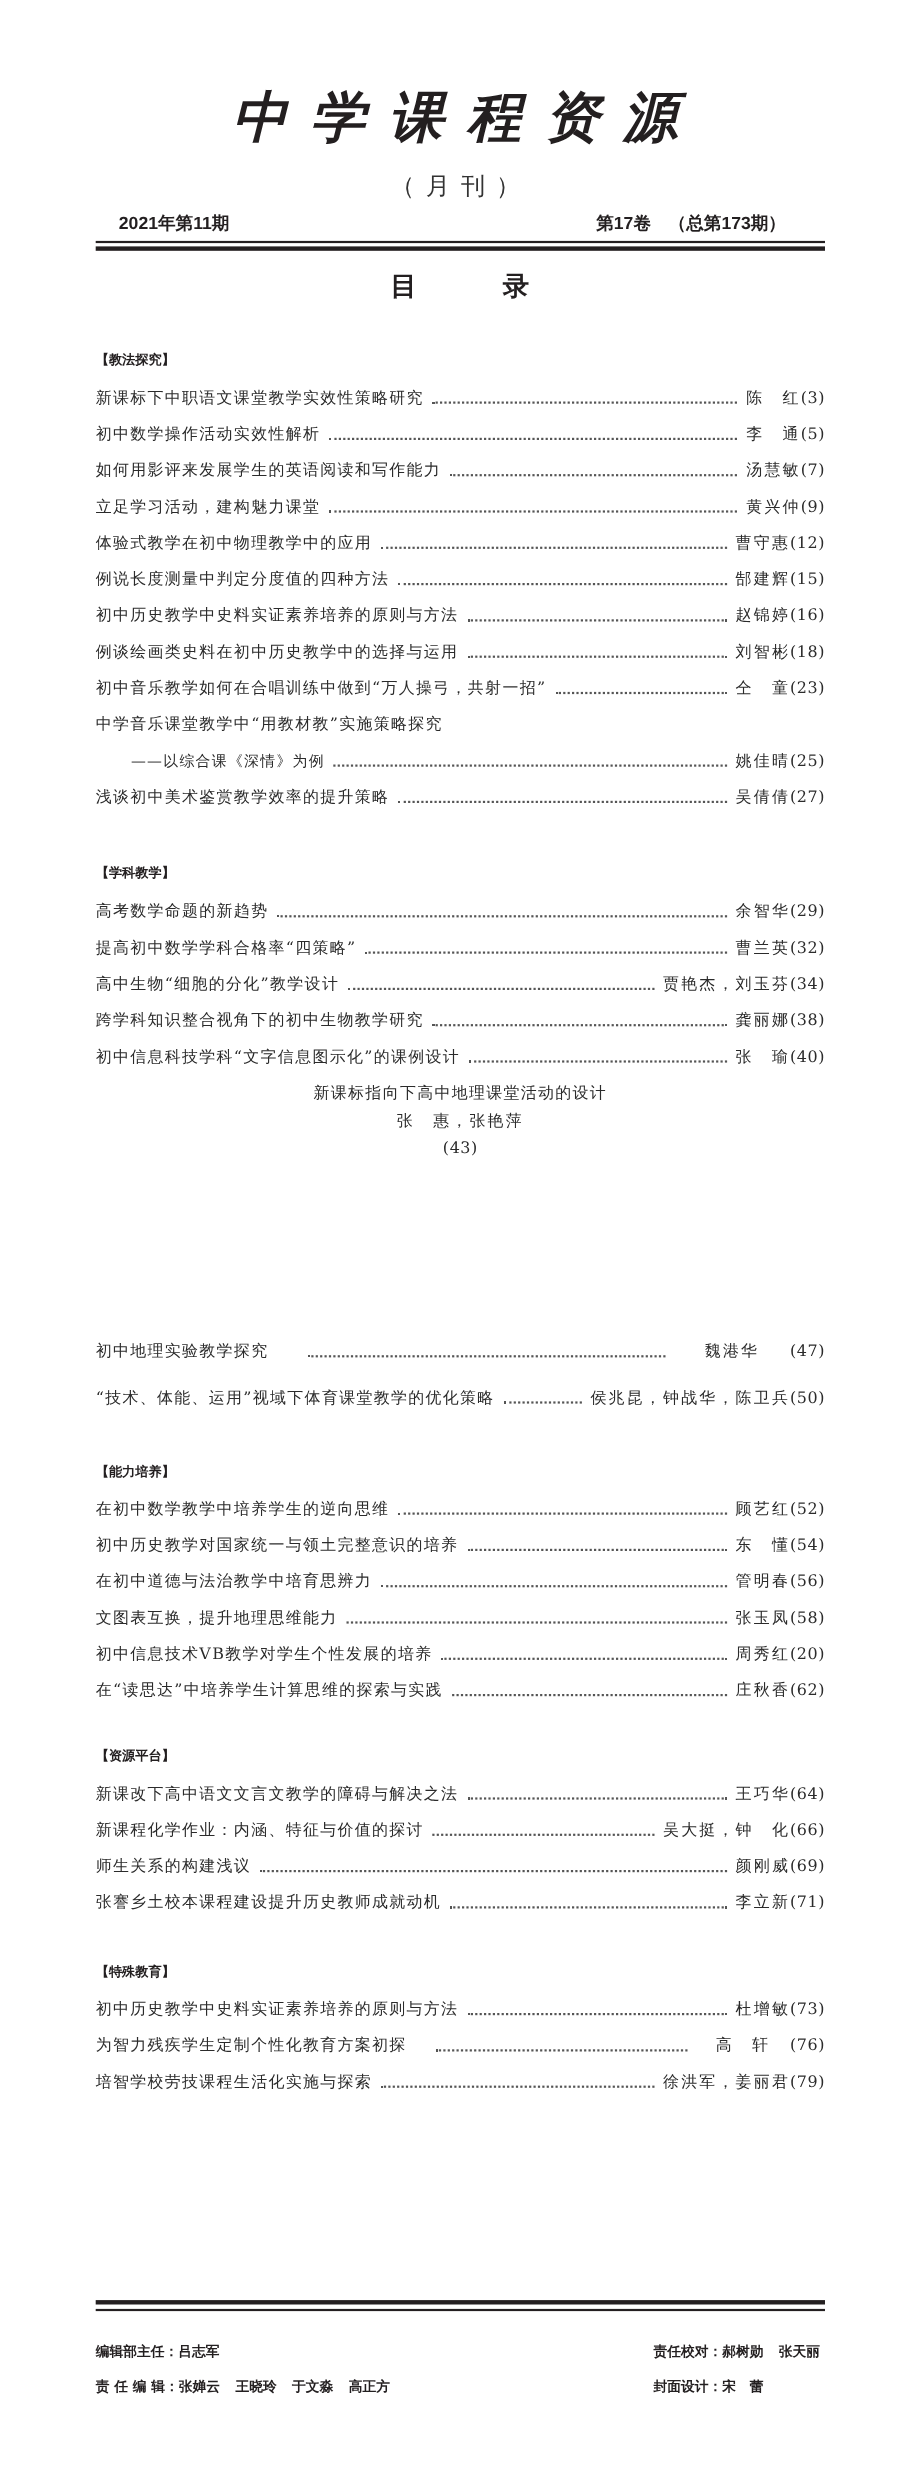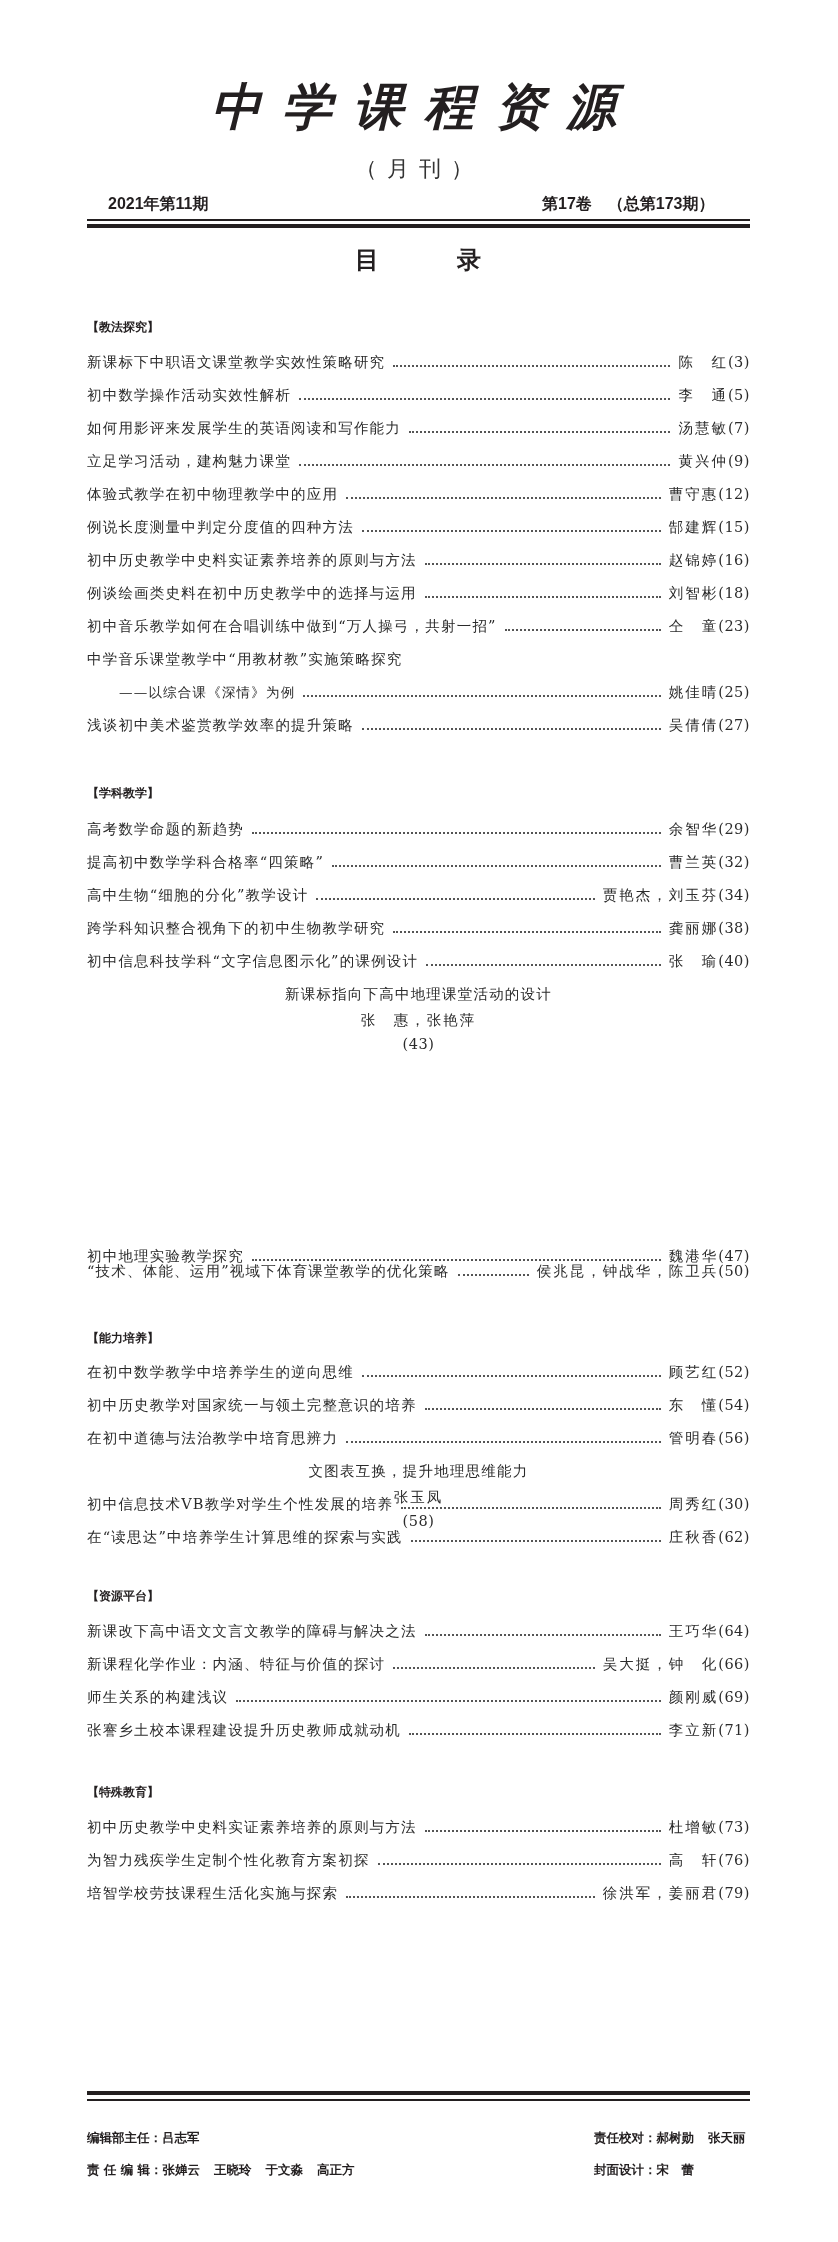--- a/index.html
+++ b/index.html
@@ -155,7 +155,7 @@
     <span class="a">张　惠，张艳萍</span>
     <span class="p">(43)</span>
   </div>
-<div class="abs entry" style="top:1244px;">
+<div class="abs entry" style="top:1217px;gap:28px;">
     <span class="t">初中地理实验教学探究</span>
     <span class="dots"></span>
     <span class="a">魏港华</span>

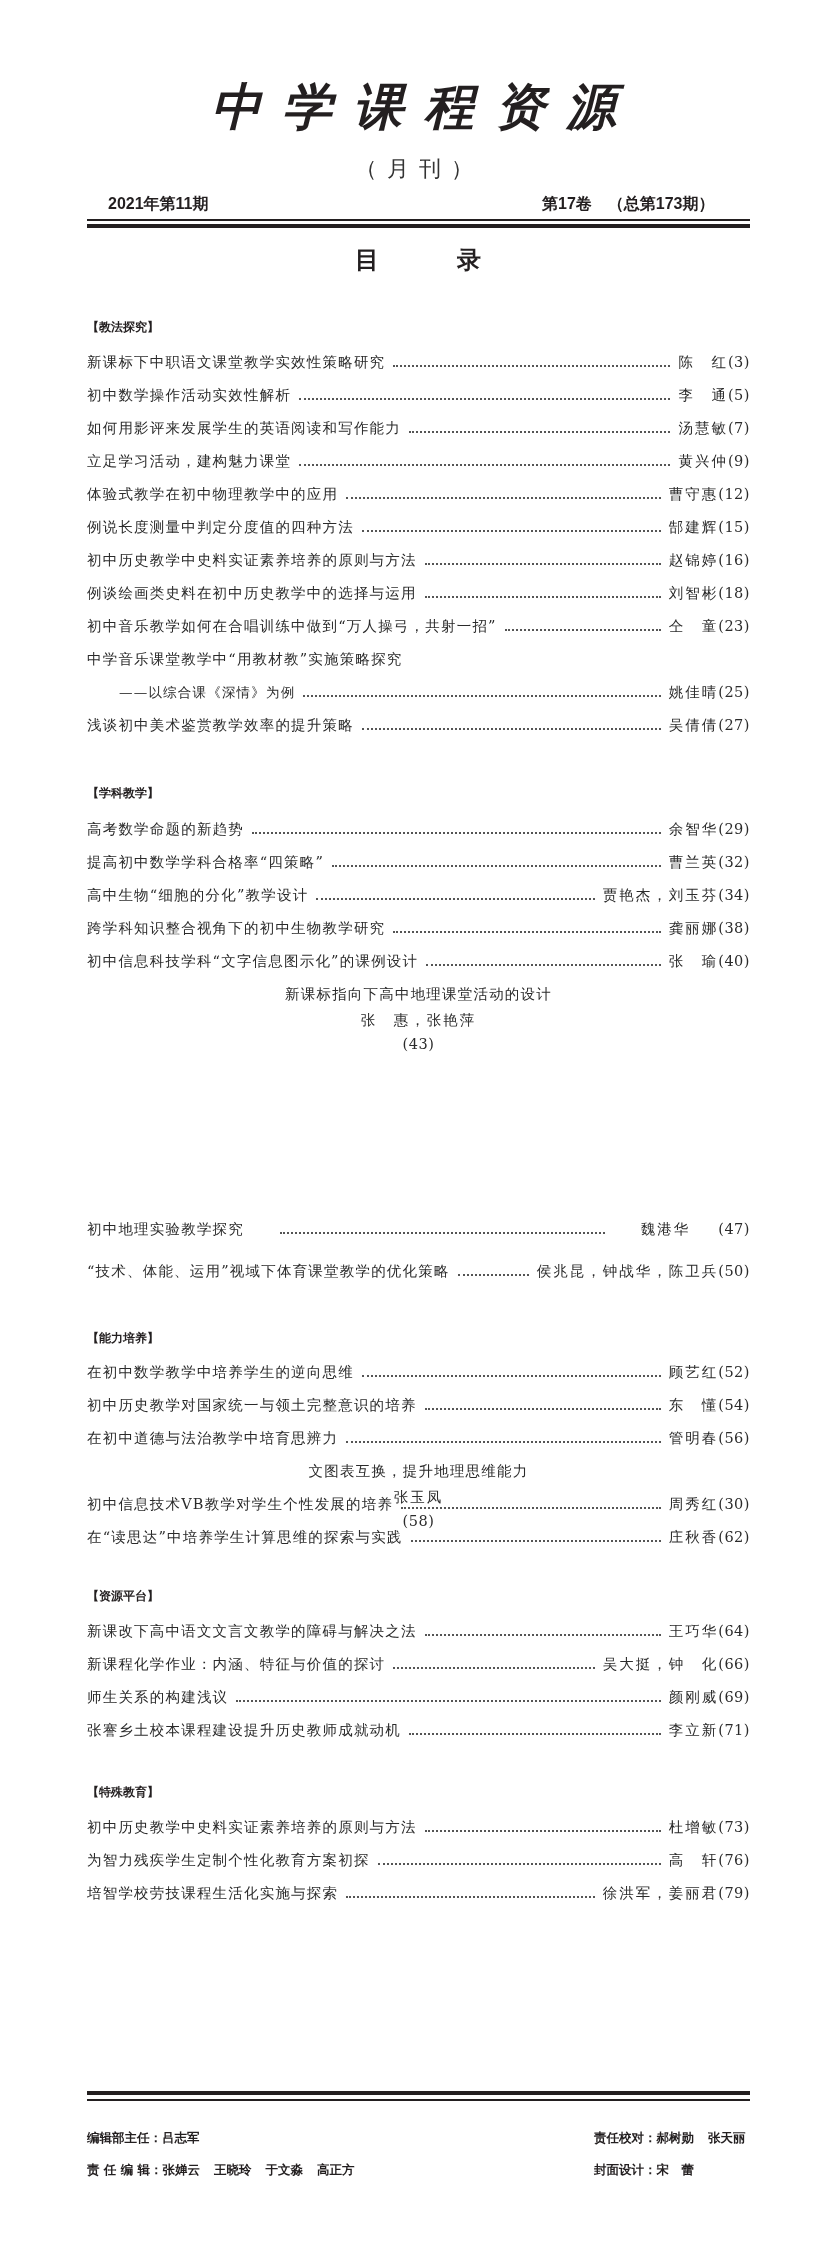--- a/index.html
+++ b/index.html
@@ -187,7 +187,7 @@
     <span class="a">管明春</span>
     <span class="p">(56)</span>
   </div>
-<div class="abs entry" style="top:1459px;flex-direction:column;">
+<div class="abs entry" style="top:1459px;">
     <span class="t">文图表互换，提升地理思维能力</span>
     <span class="dots"></span>
     <span class="a">张玉凤</span>

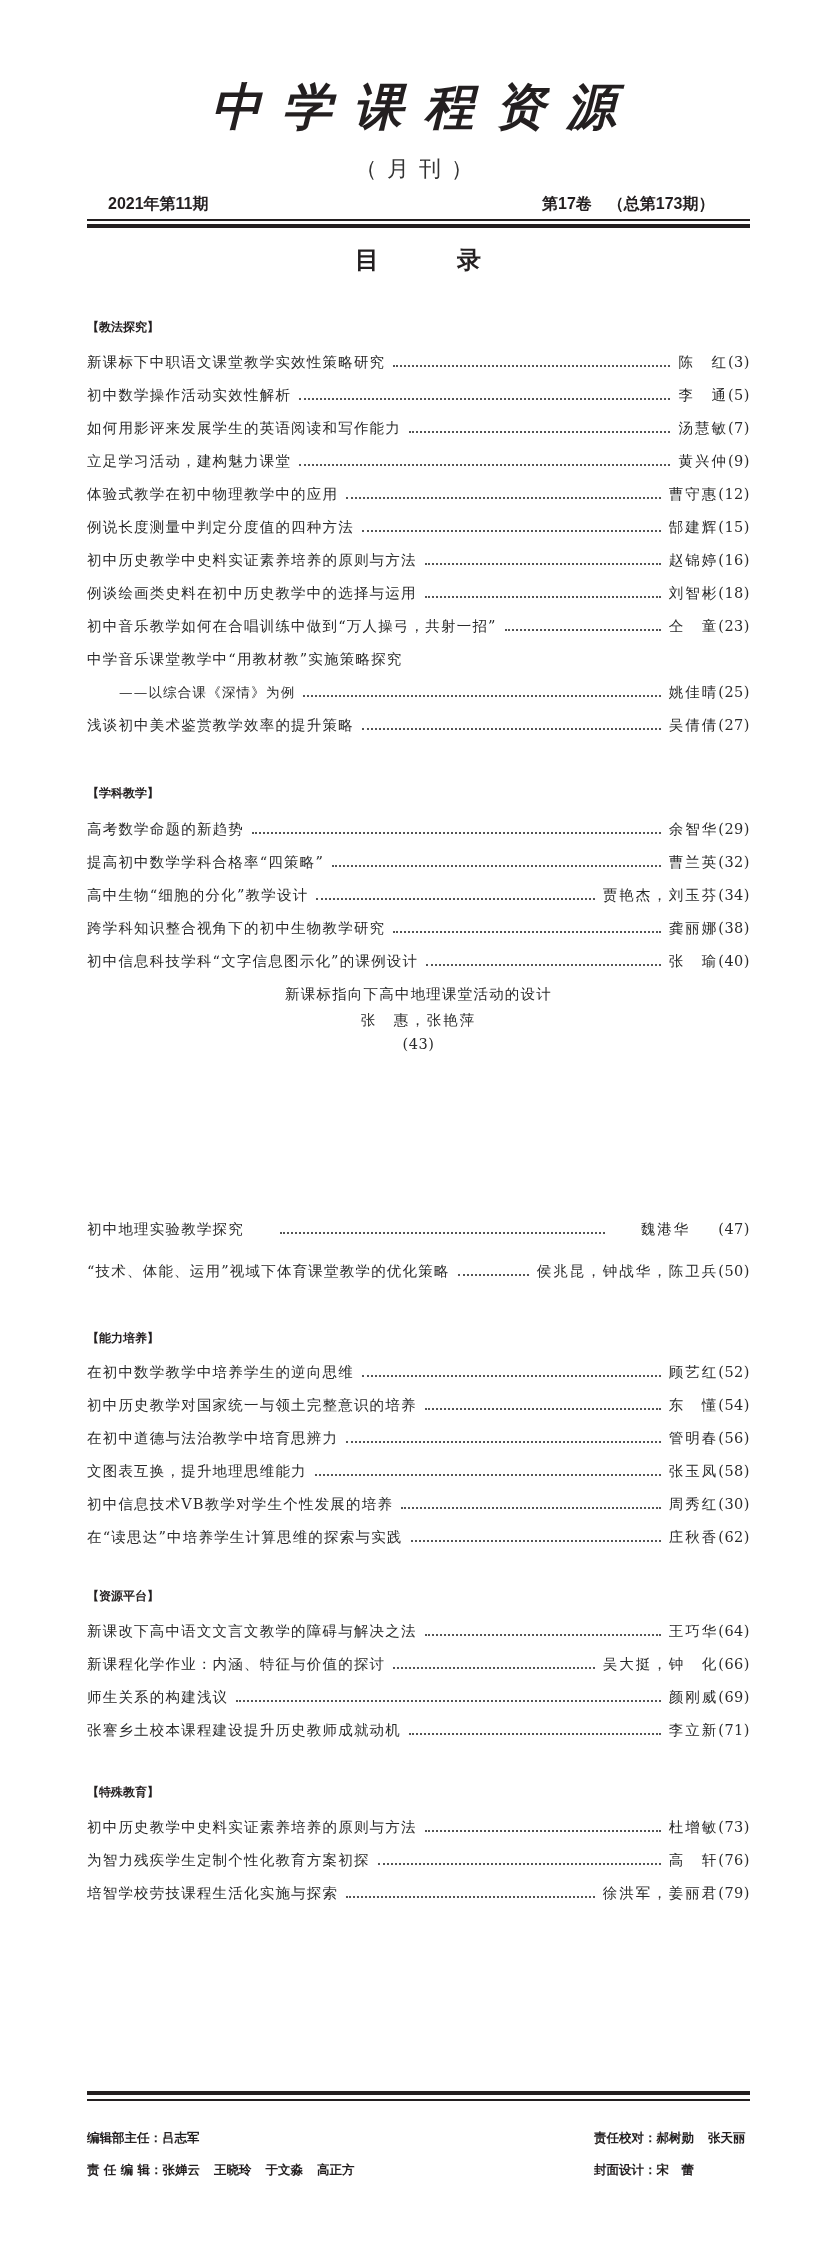--- a/index.html
+++ b/index.html
@@ -197,7 +197,7 @@
     <span class="t">初中信息技术VB教学对学生个性发展的培养</span>
     <span class="dots"></span>
     <span class="a">周秀红</span>
-    <span class="p">(30)</span>
+    <span class="p">(20)</span>
   </div>
 <div class="abs entry" style="top:1525px;">
     <span class="t">在“读思达”中培养学生计算思维的探索与实践</span>

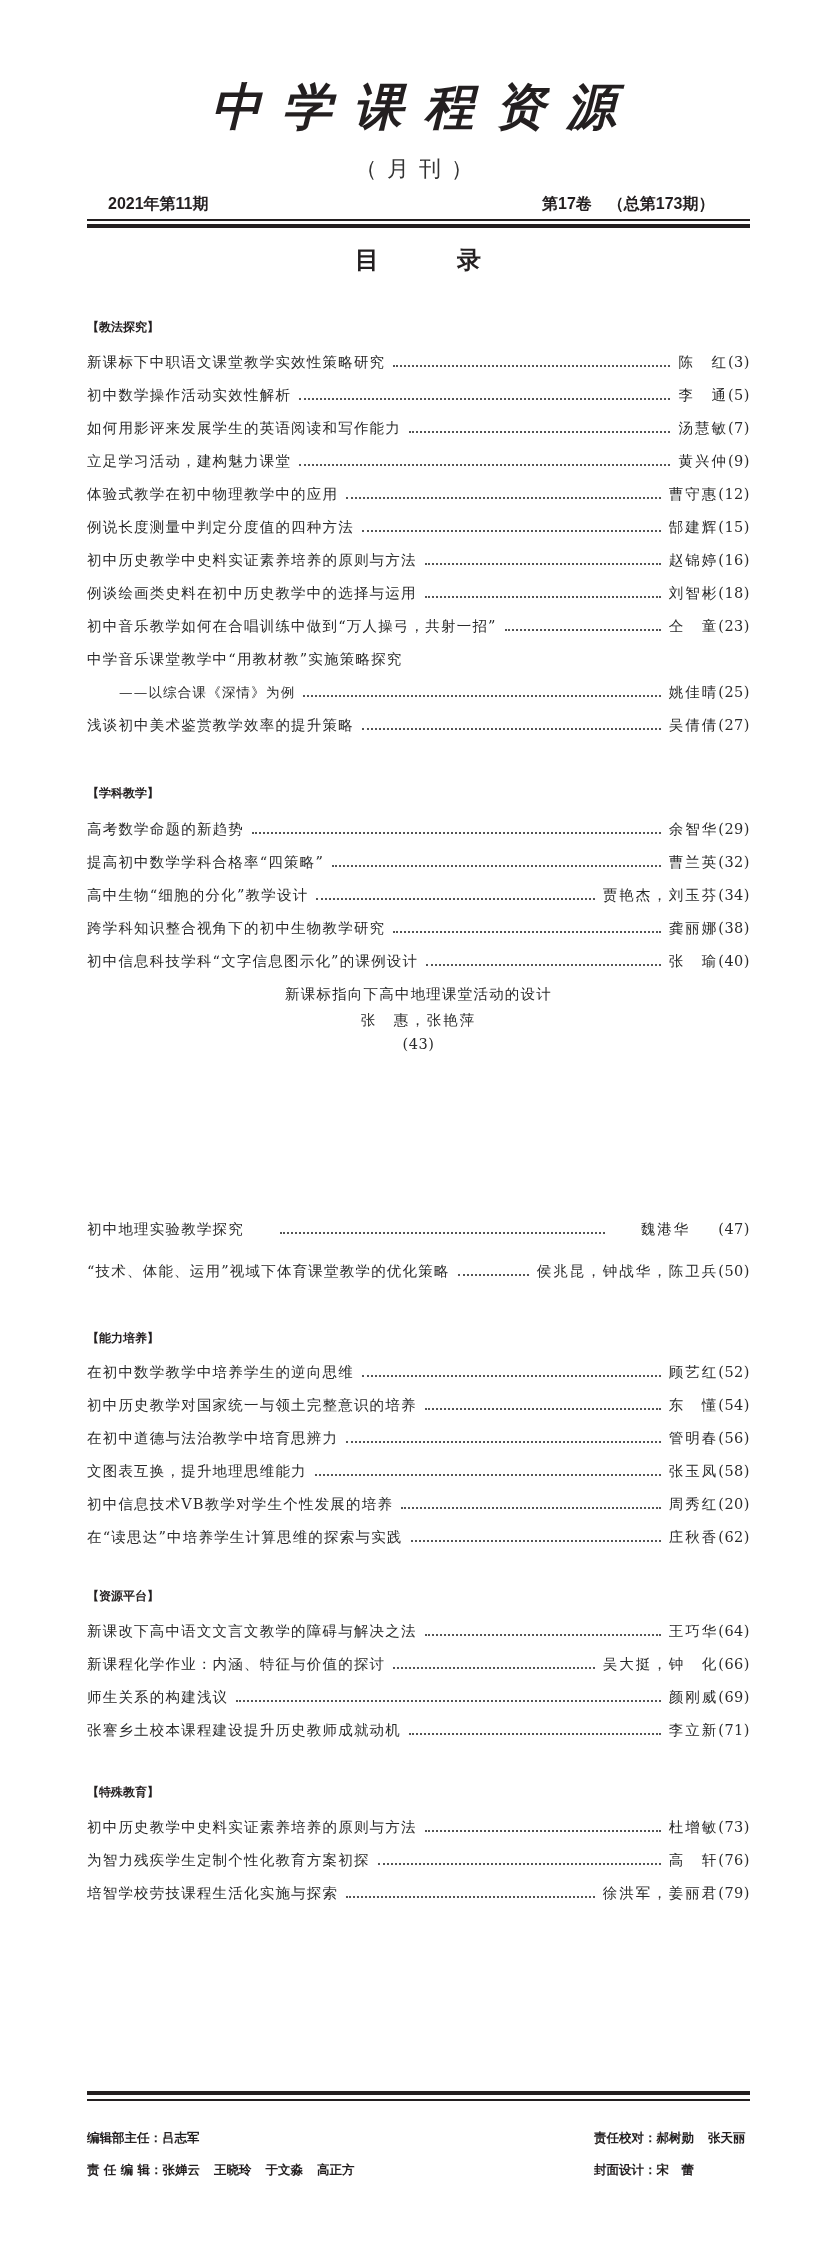--- a/index.html
+++ b/index.html
@@ -239,7 +239,7 @@
     <span class="a">杜增敏</span>
     <span class="p">(73)</span>
   </div>
-<div class="abs entry" style="top:1848px;">
+<div class="abs entry" style="top:1848px;gap:18px;">
     <span class="t">为智力残疾学生定制个性化教育方案初探</span>
     <span class="dots"></span>
     <span class="a">高　轩</span>

